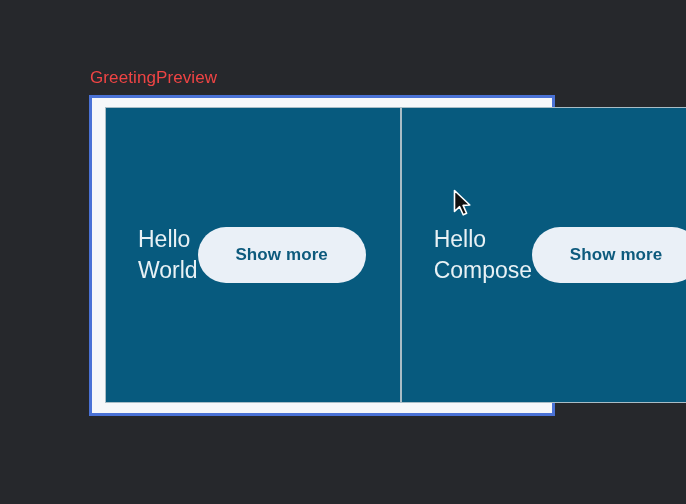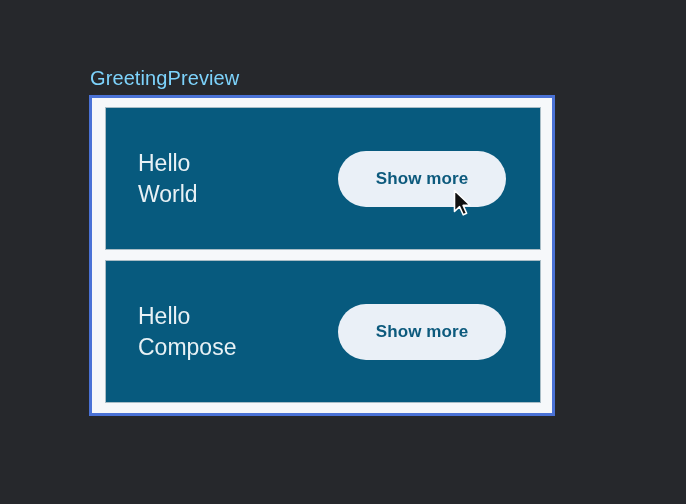--- a/index.html
+++ b/index.html
@@ -28,9 +28,9 @@
     position: absolute;
     left: 90px;
     top: 67px;
-    font-size: 20px;
+    font-size: 17px;
     line-height: 22px;
-    color: #7dd3fc;
+    color: #ef4444;
     letter-spacing: 0.1px;
     white-space: nowrap;
   }

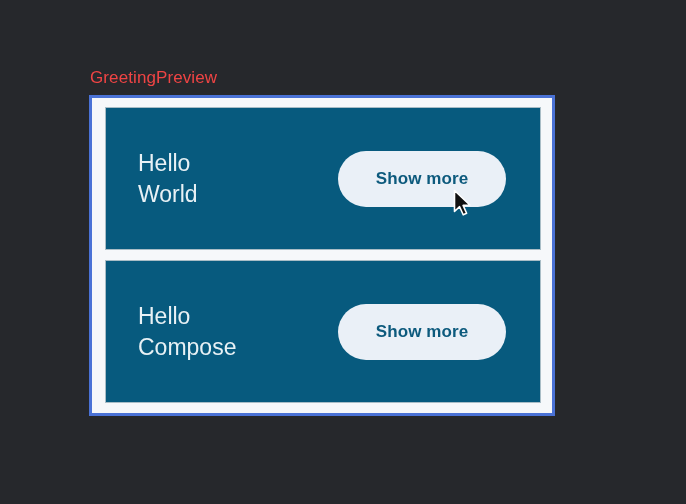--- a/index.html
+++ b/index.html
@@ -52,8 +52,7 @@
 
   .greeting-list {
     display: flex;
-    flex-direction: column;
-    gap: 10px;
+    flex-direction: row;
     width: 100%;
     height: 100%;
   }

